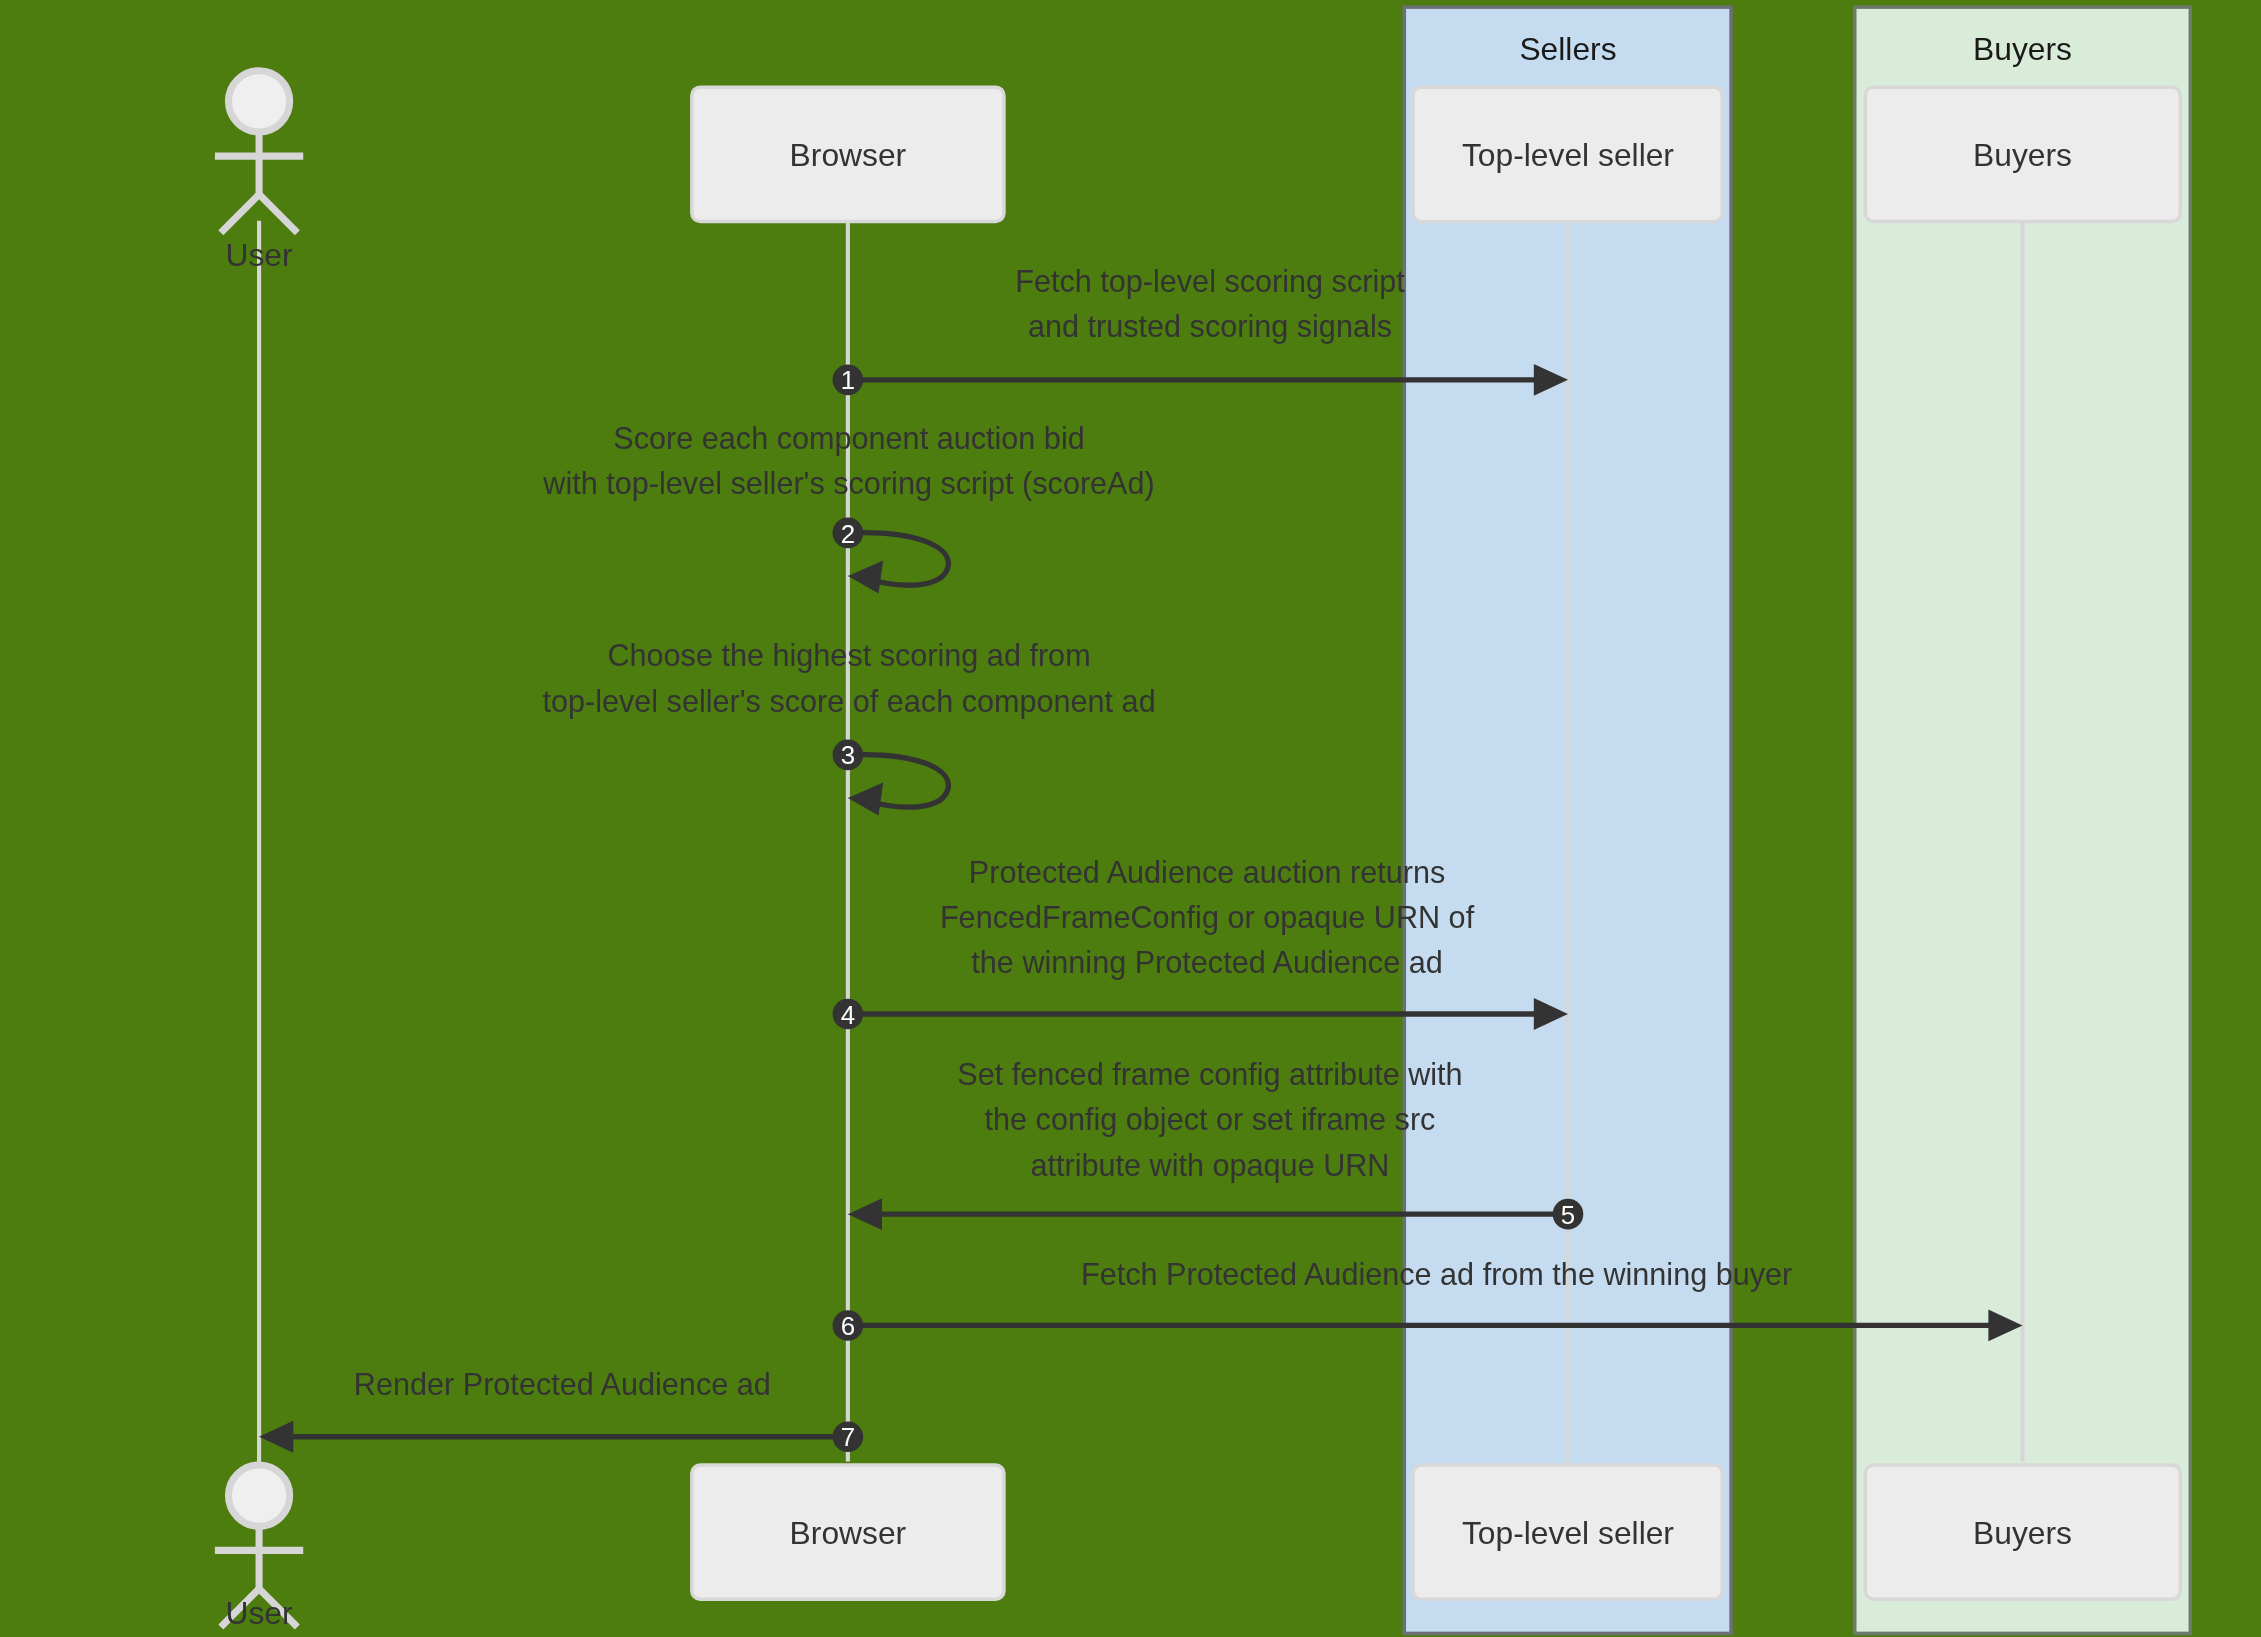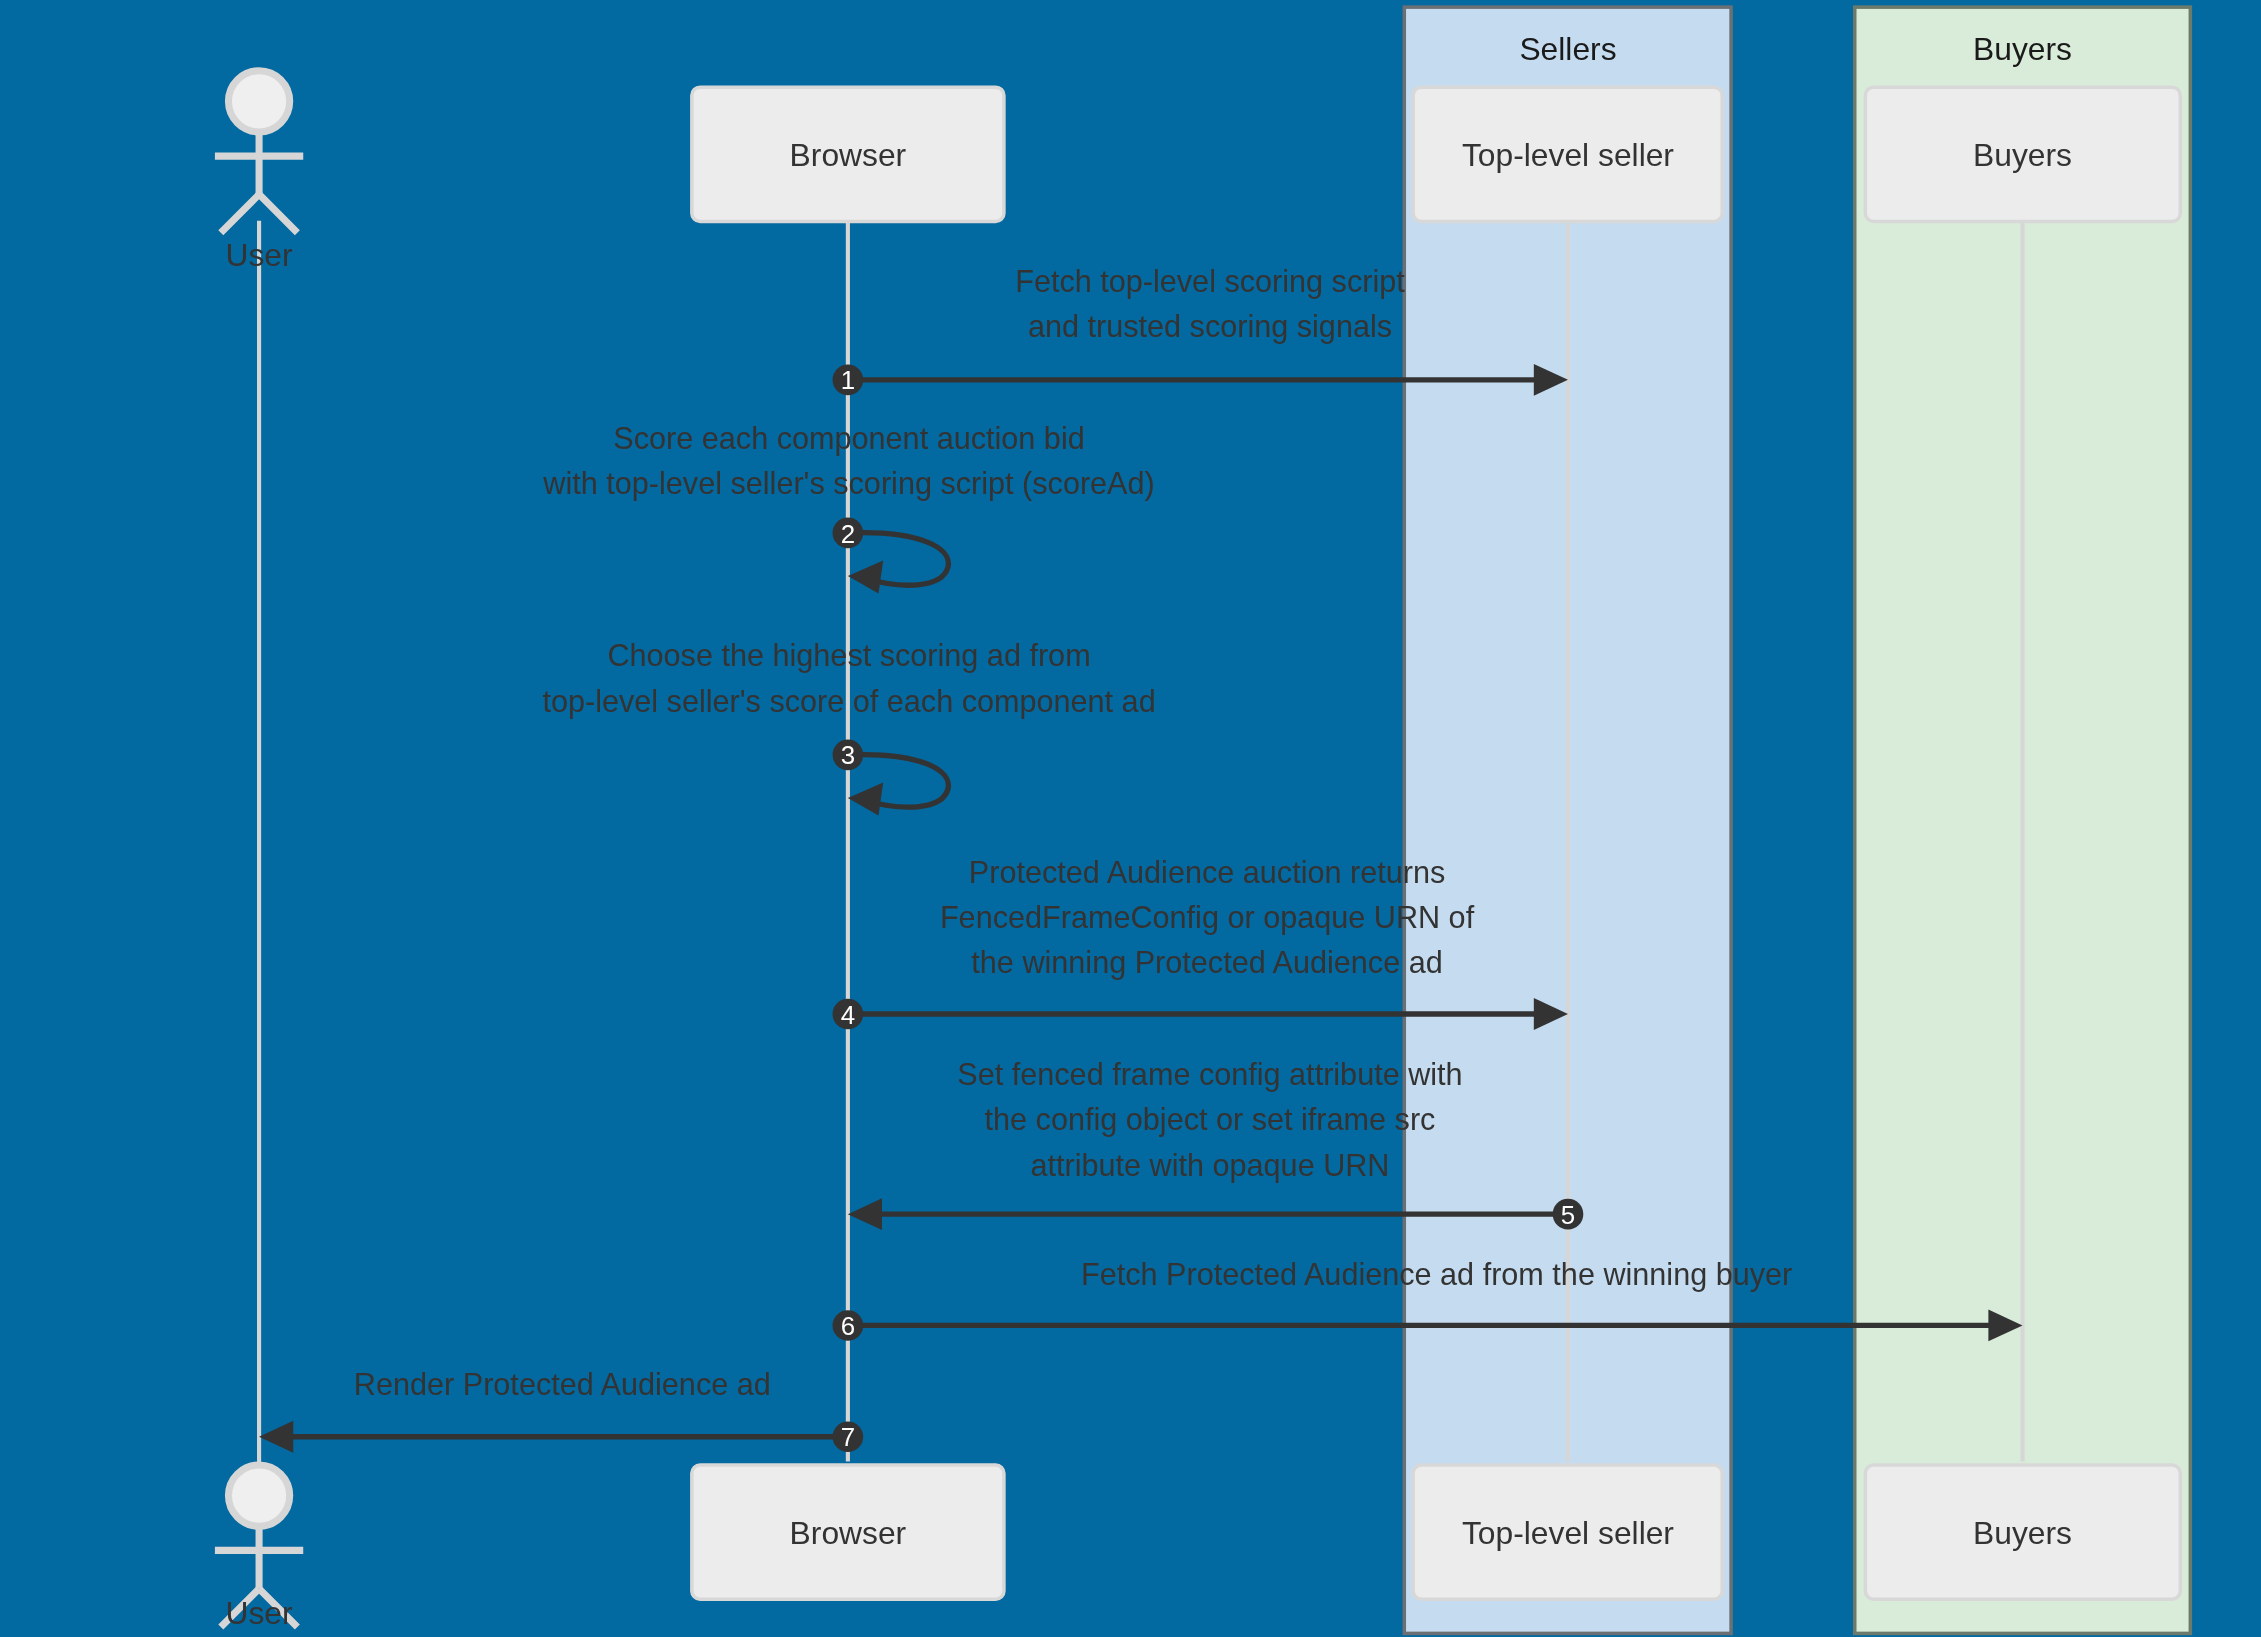--- a/index.html
+++ b/index.html
@@ -18,7 +18,7 @@
     width: 2261px;
     height: 1637px;
     overflow: hidden;
-    background: #0369a1;
+    background: #4d7c0f;
   }
   #seq-svg {
     position: absolute;

